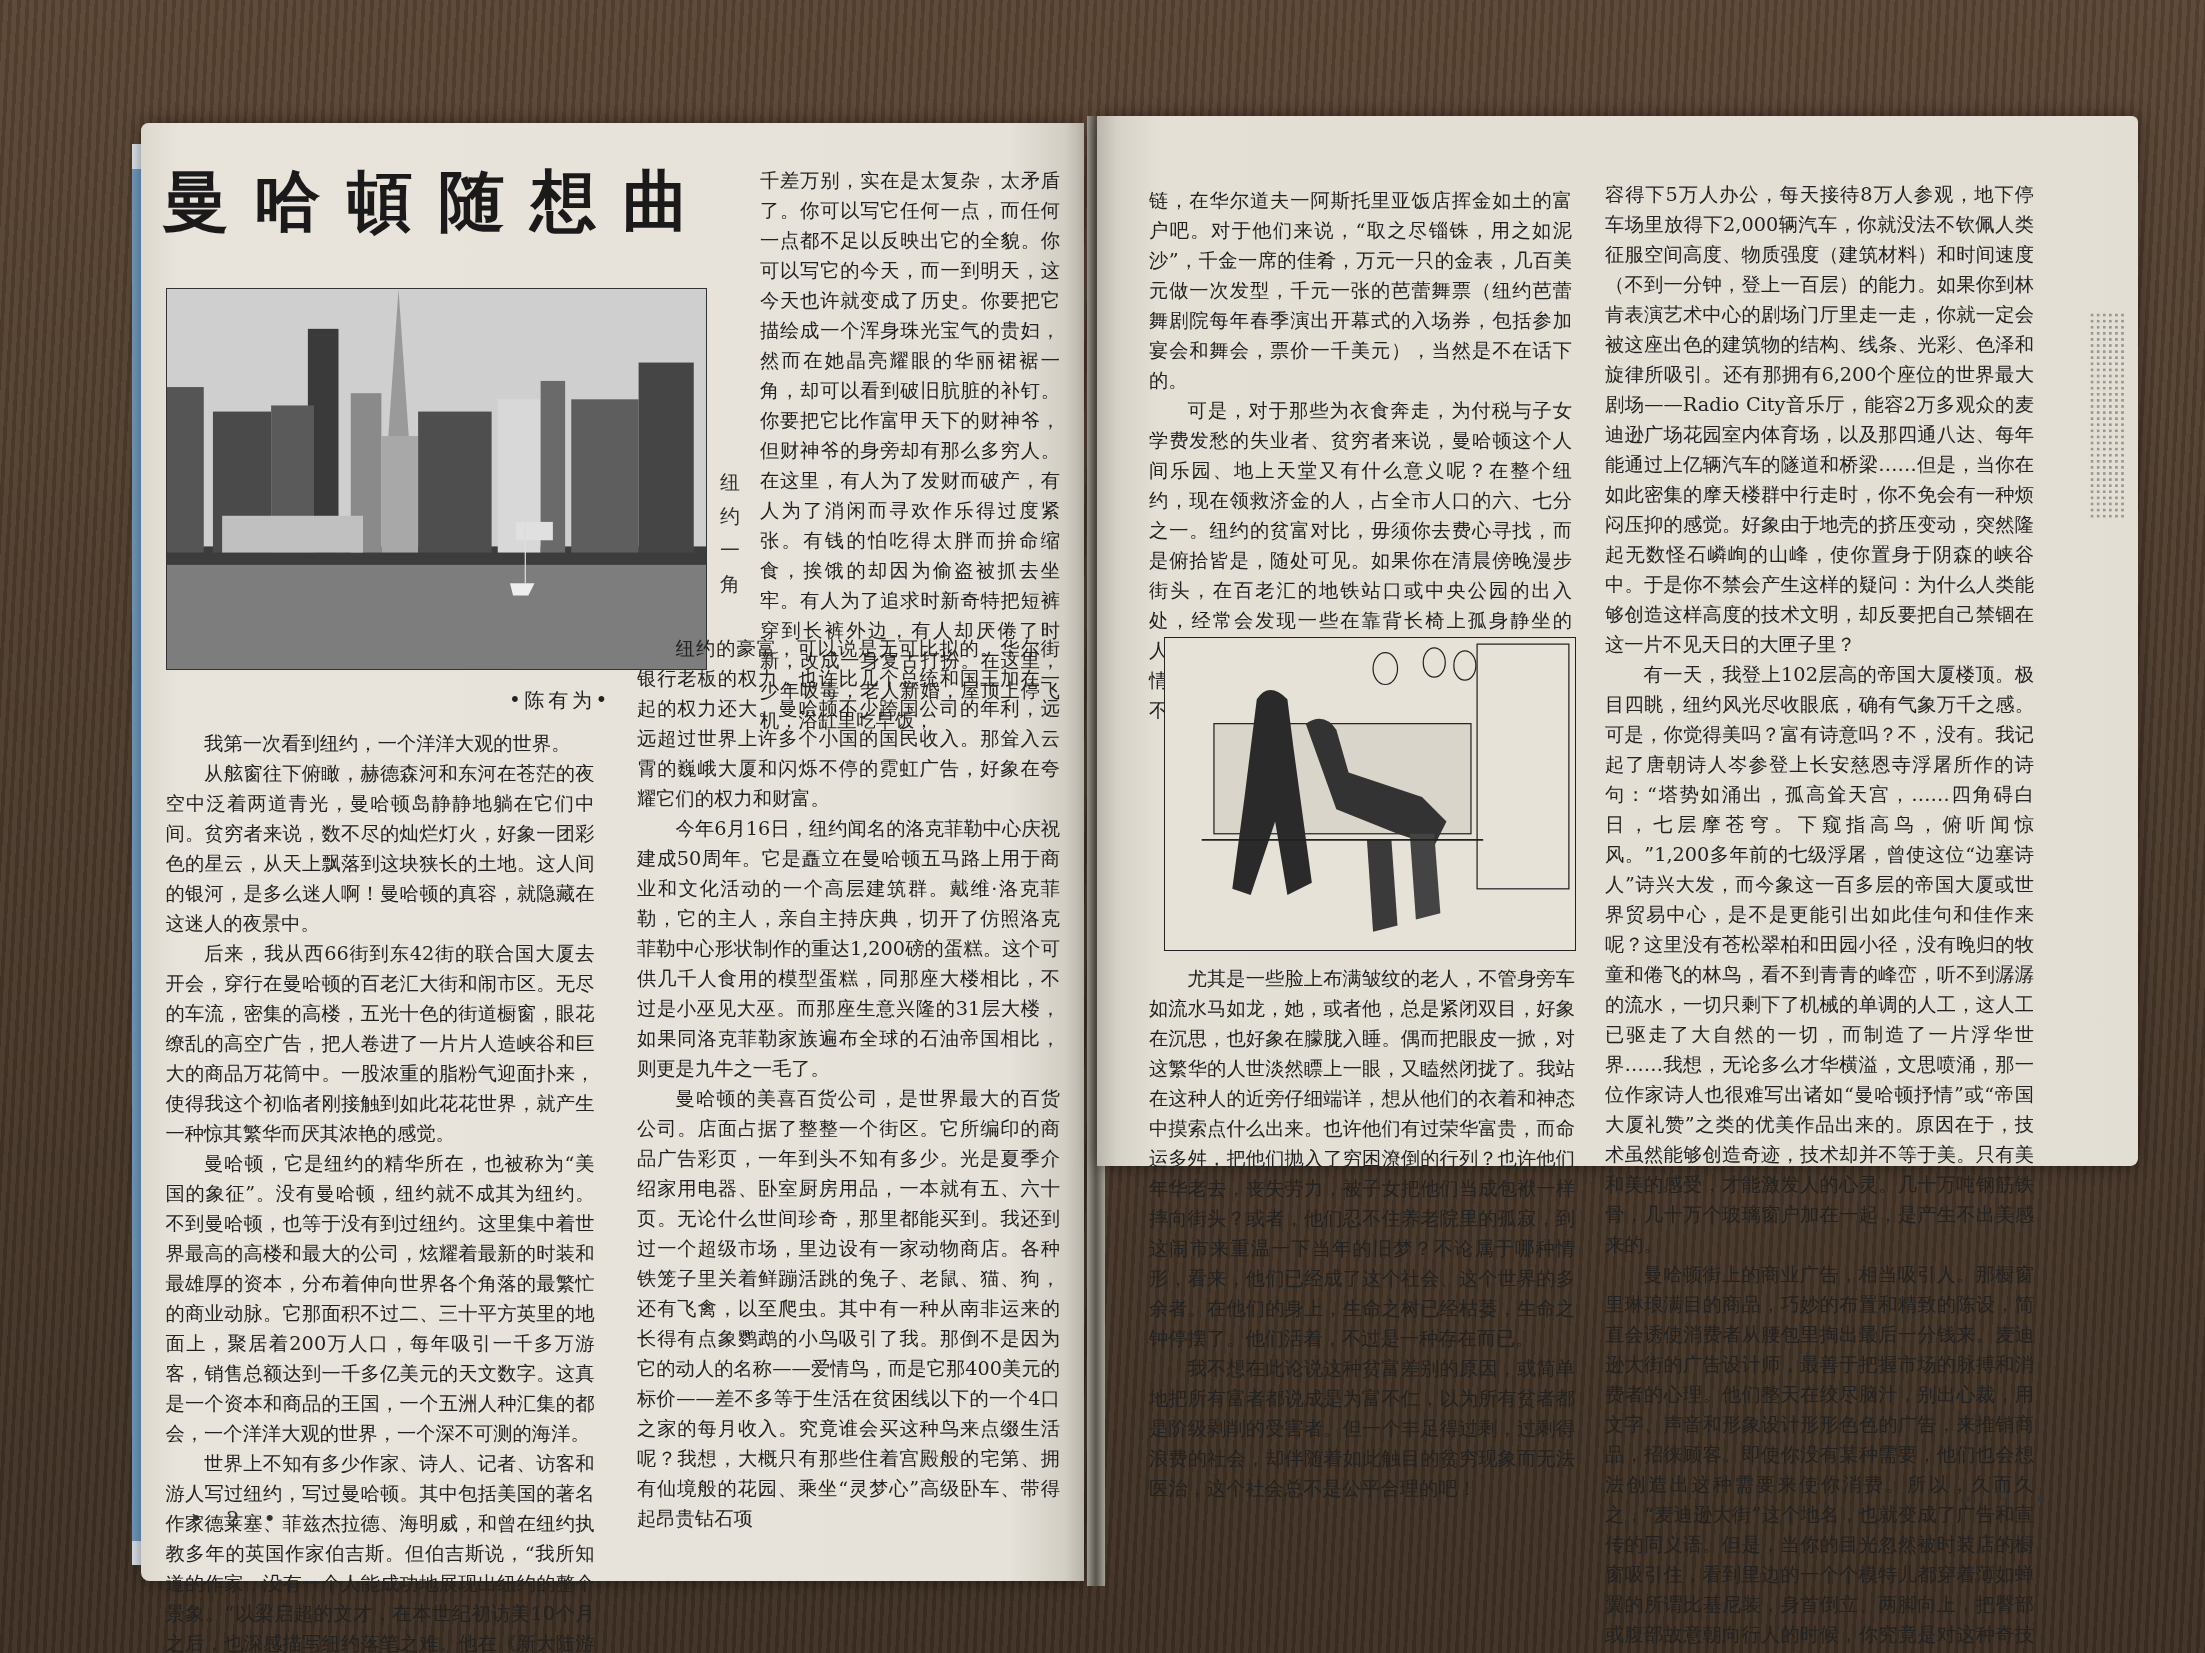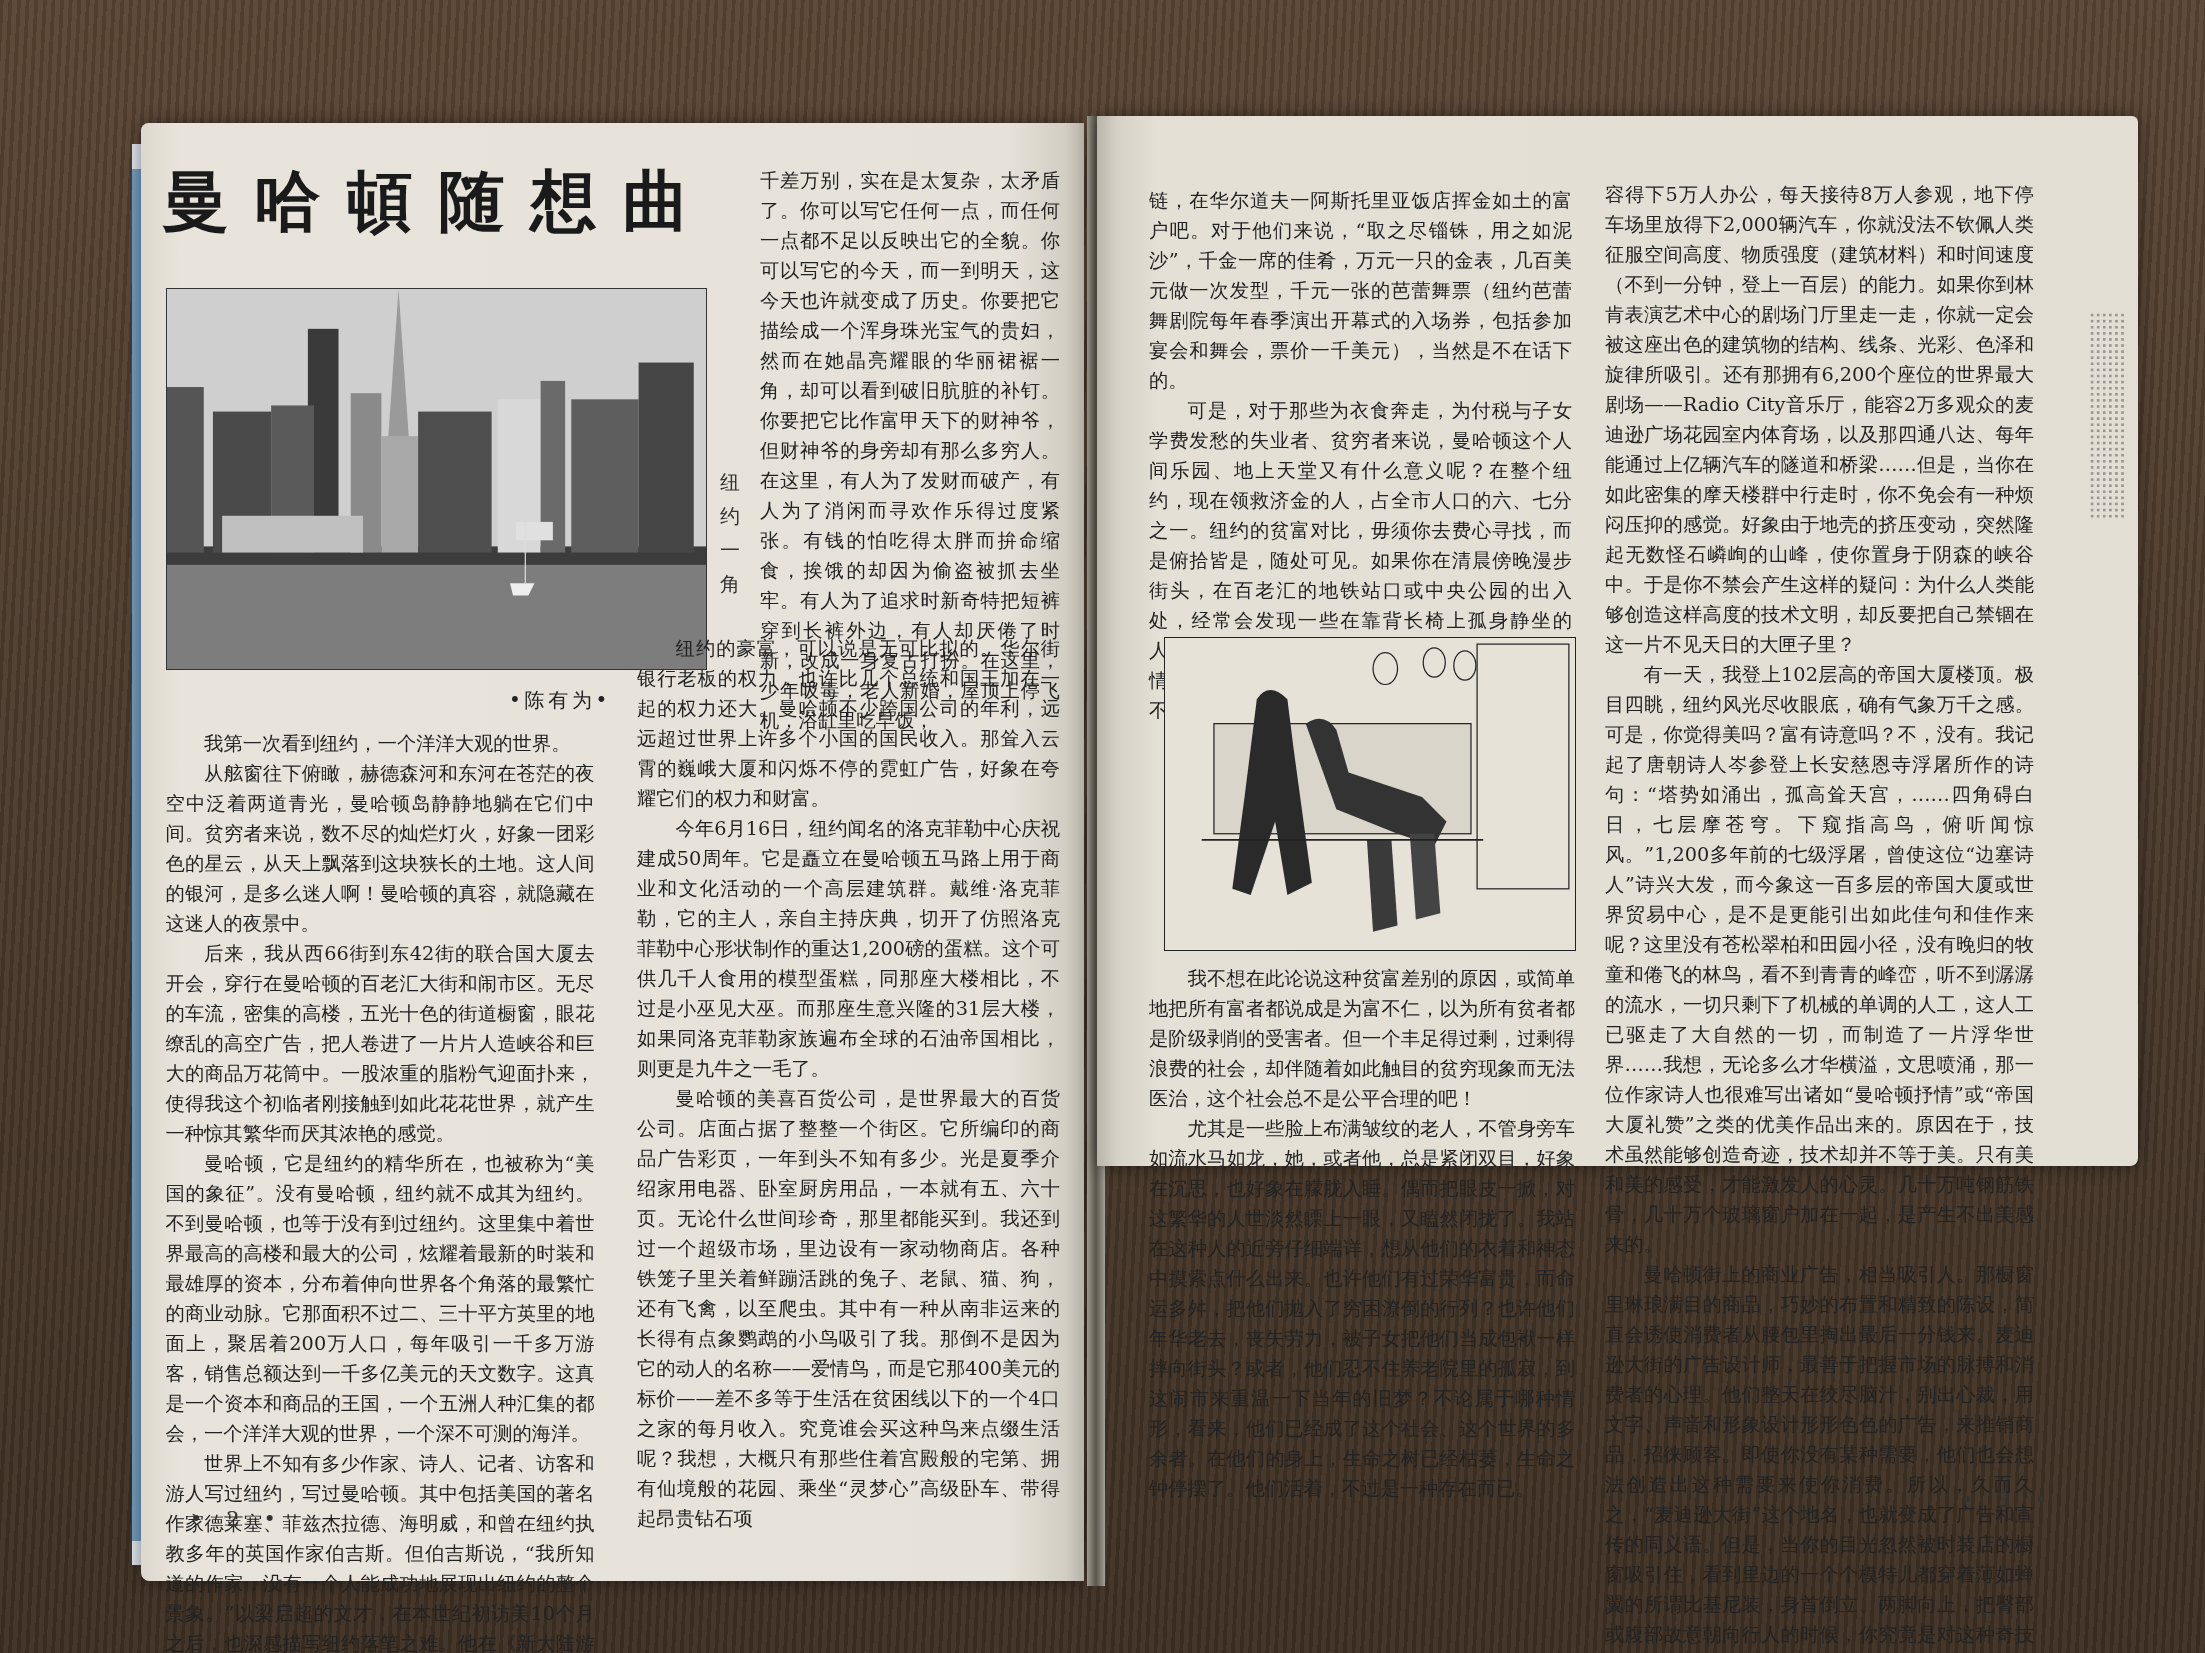--- a/index.html
+++ b/index.html
@@ -116,8 +116,8 @@
   </div>
 
   <div class="col" style="left:52px;top:848px;width:426px;">
+    <p>尤其是一些脸上布满皱纹的老人，不管身旁车如流水马如龙，她，或者他，总是紧闭双目，好象在沉思，也好象在朦胧入睡。偶而把眼皮一掀，对这繁华的人世淡然瞟上一眼，又瞌然闭拢了。我站在这种人的近旁仔细端详，想从他们的衣着和神态中摸索点什么出来。也许他们有过荣华富贵，而命运多舛，把他们抛入了穷困潦倒的行列？也许他们年华老去，丧失劳力，被子女把他们当成包袱一样摔向街头？或者，他们忍不住养老院里的孤寂，到这闹市来重温一下当年的旧梦？不论属于哪种情形，看来，他们已经成了这个社会、这个世界的多余者。在他们的身上，生命之树已经枯萎，生命之钟停摆了。他们活着，不过是一种存在而已。</p>
     <p>我不想在此论说这种贫富差别的原因，或简单地把所有富者都说成是为富不仁，以为所有贫者都是阶级剥削的受害者。但一个丰足得过剩，过剩得浪费的社会，却伴随着如此触目的贫穷现象而无法医治，这个社会总不是公平合理的吧！</p>
-    <p>尤其是一些脸上布满皱纹的老人，不管身旁车如流水马如龙，她，或者他，总是紧闭双目，好象在沉思，也好象在朦胧入睡。偶而把眼皮一掀，对这繁华的人世淡然瞟上一眼，又瞌然闭拢了。我站在这种人的近旁仔细端详，想从他们的衣着和神态中摸索点什么出来。也许他们有过荣华富贵，而命运多舛，把他们抛入了穷困潦倒的行列？也许他们年华老去，丧失劳力，被子女把他们当成包袱一样摔向街头？或者，他们忍不住养老院里的孤寂，到这闹市来重温一下当年的旧梦？不论属于哪种情形，看来，他们已经成了这个社会、这个世界的多余者。在他们的身上，生命之树已经枯萎，生命之钟停摆了。他们活着，不过是一种存在而已。</p>
   </div>
 
   <div class="col" style="left:508px;top:64px;width:429px;">

